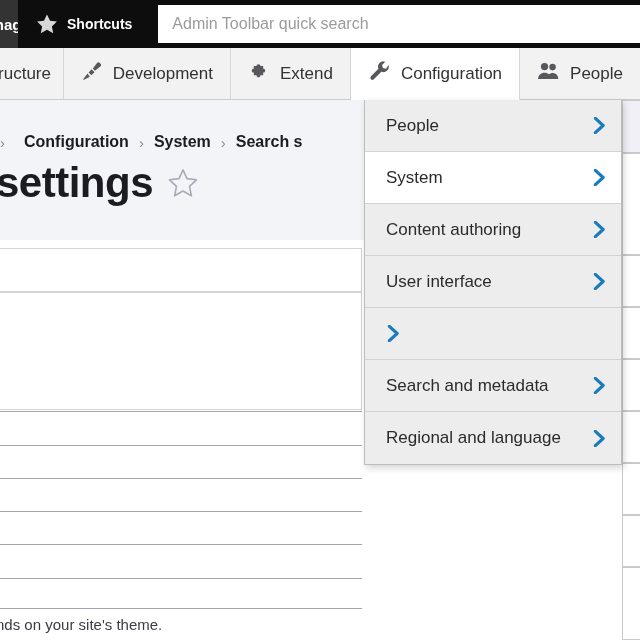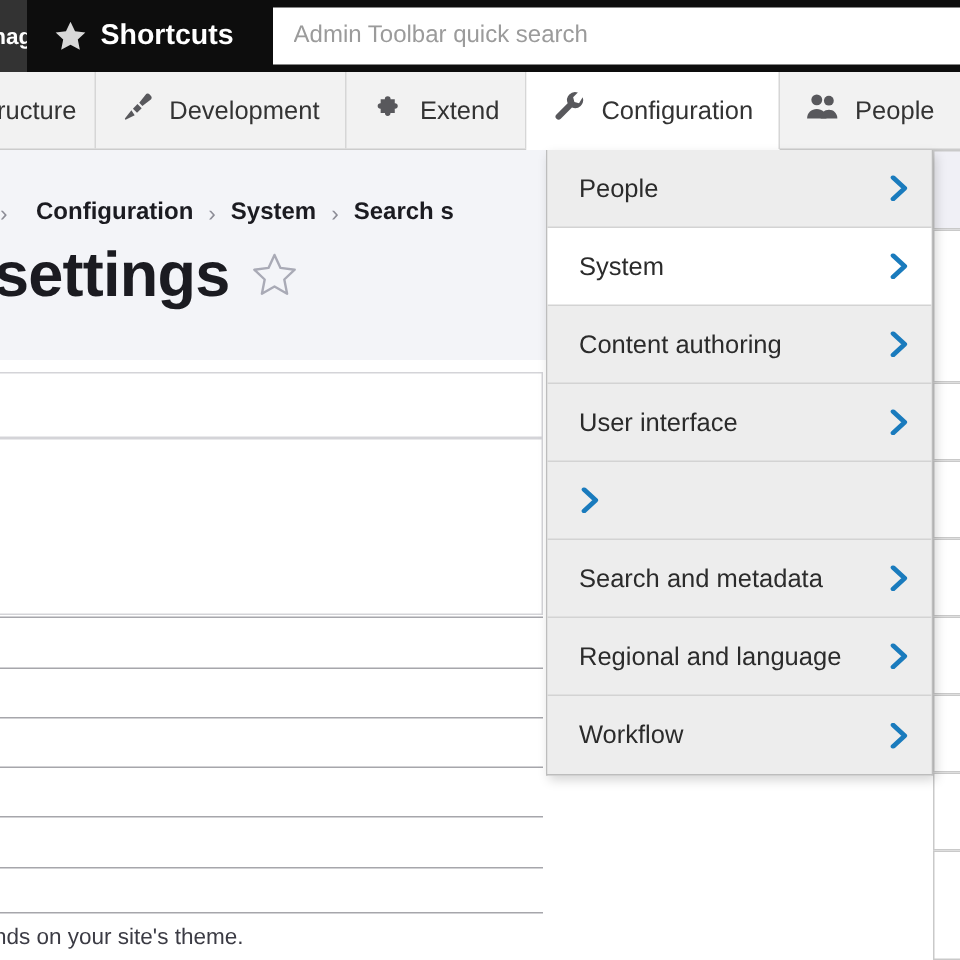--- a/index.html
+++ b/index.html
@@ -52,7 +52,7 @@
     gap: 9px;
     padding: 5px 18px;
     color: #ffffff;
-    font-size: 19px;
+    font-size: 14px;
     font-weight: bold;
     white-space: nowrap;
   }

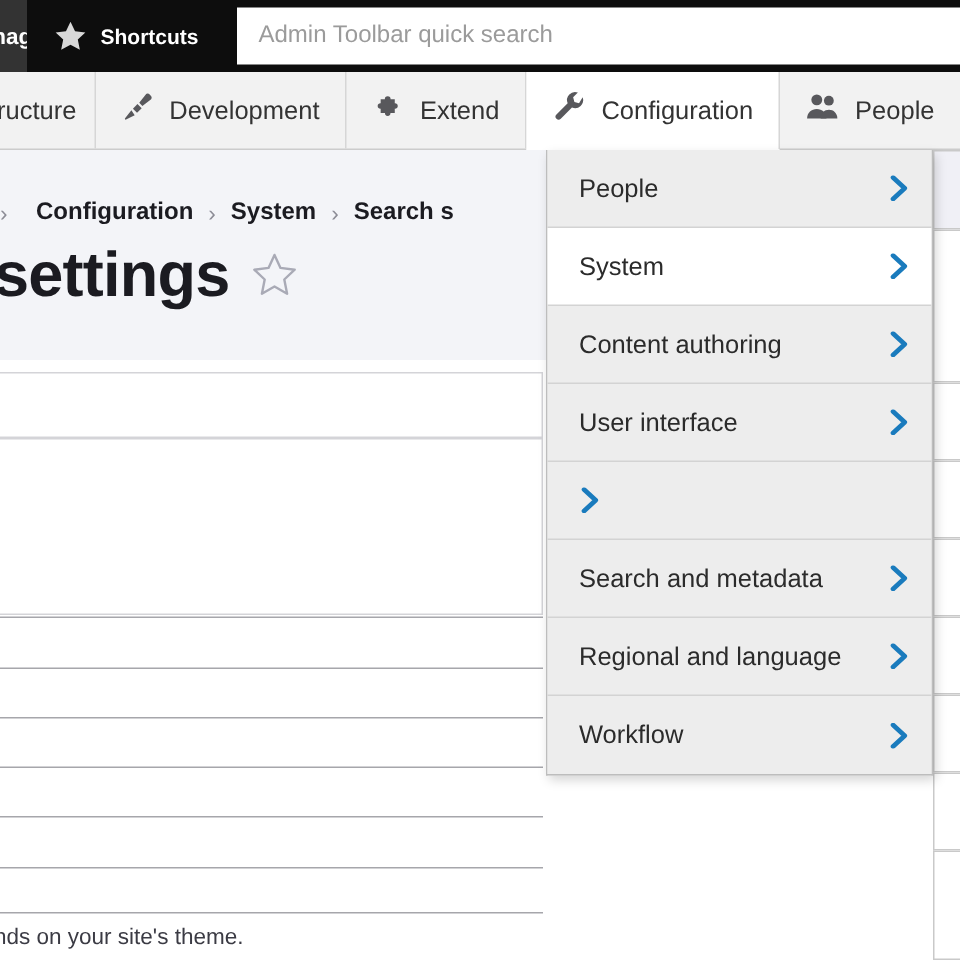--- a/index.html
+++ b/index.html
@@ -436,14 +436,6 @@
     </div>
 
 
-    <div class="flyout-item">
-      <span class="flyout-label">Workflow</span>
-      <span>
-        <svg class="chevron" viewBox="0 0 12 14" aria-hidden="true">
-          <path d="M2.6 1.1 9 7l-6.4 5.9" fill="none" stroke="#1a7bbd" stroke-width="2.6" stroke-linecap="round" stroke-linejoin="round"></path>
-        </svg>
-      </span>
-    </div>
   </div>
 
 </div>

